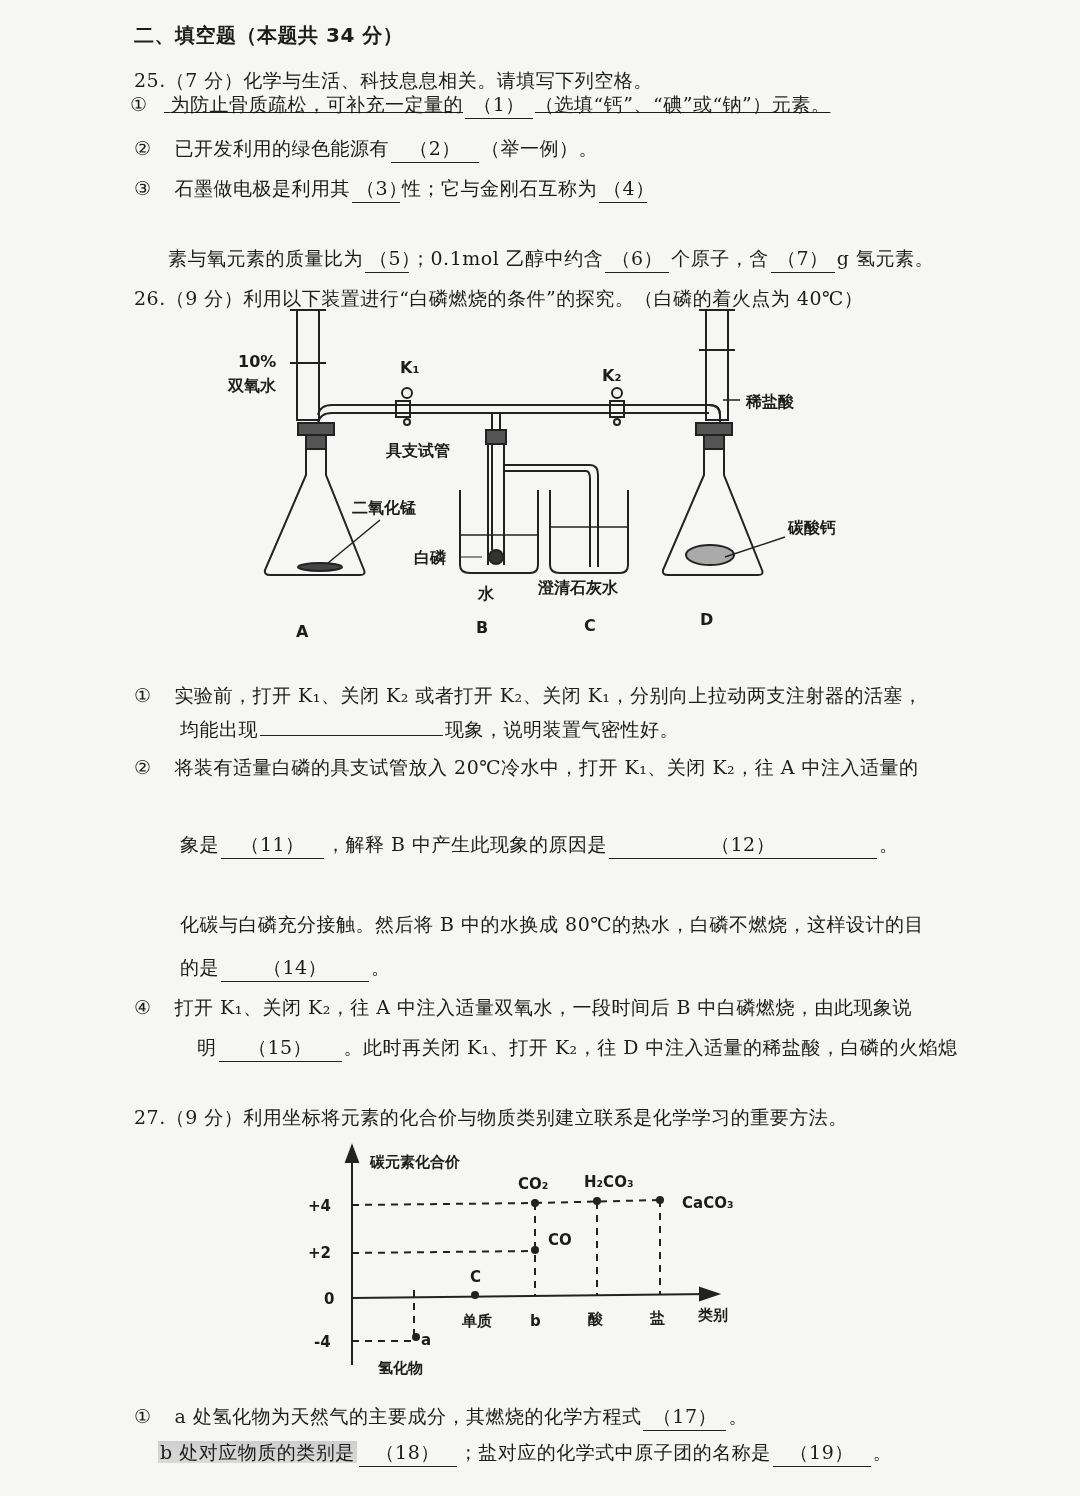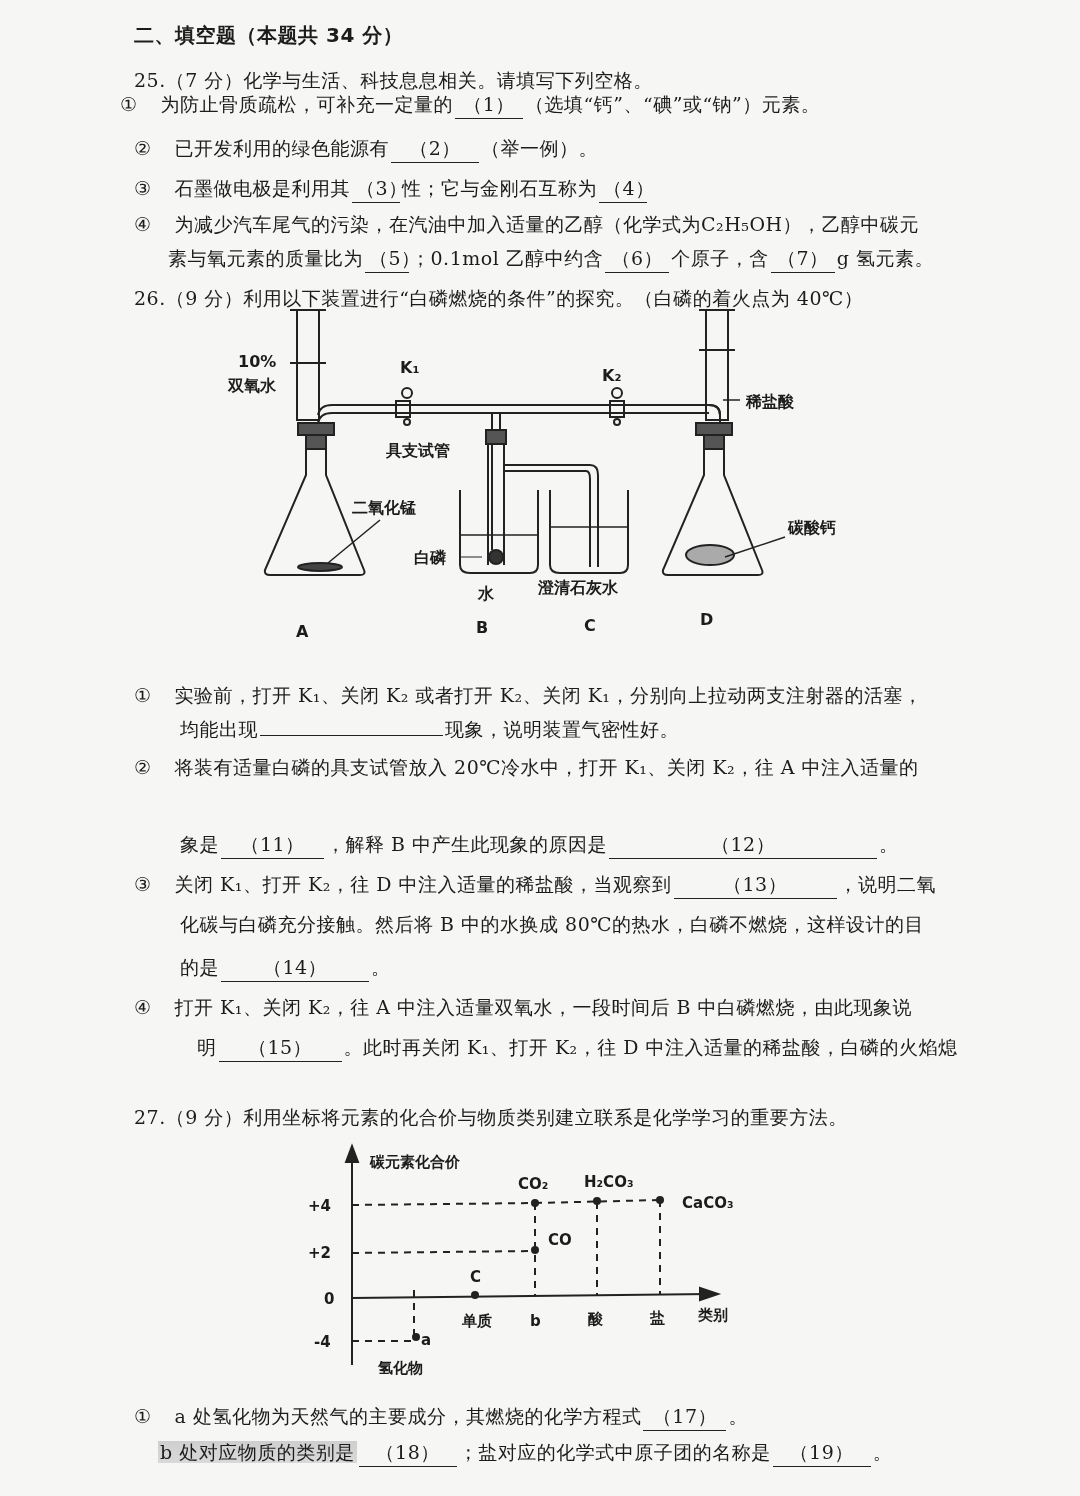--- a/index.html
+++ b/index.html
@@ -33,7 +33,7 @@
 
   <div class="line" style="left:134px;top:58px;margin-top:10px;">25.（7 分）化学与生活、科技息息相关。请填写下列空格。</div>
 
-  <div class="line" style="left:120px;top:92px;">
+  <div class="line" style="left:130px;top:92px;text-decoration:underline;">
     <span class="circ">①</span>
     <span>为防止骨质疏松，可补充一定量的</span><span class="blank" style="width:60px">（1）</span><span>（选填“钙”、“碘”或“钠”）元素。</span>
   </div>

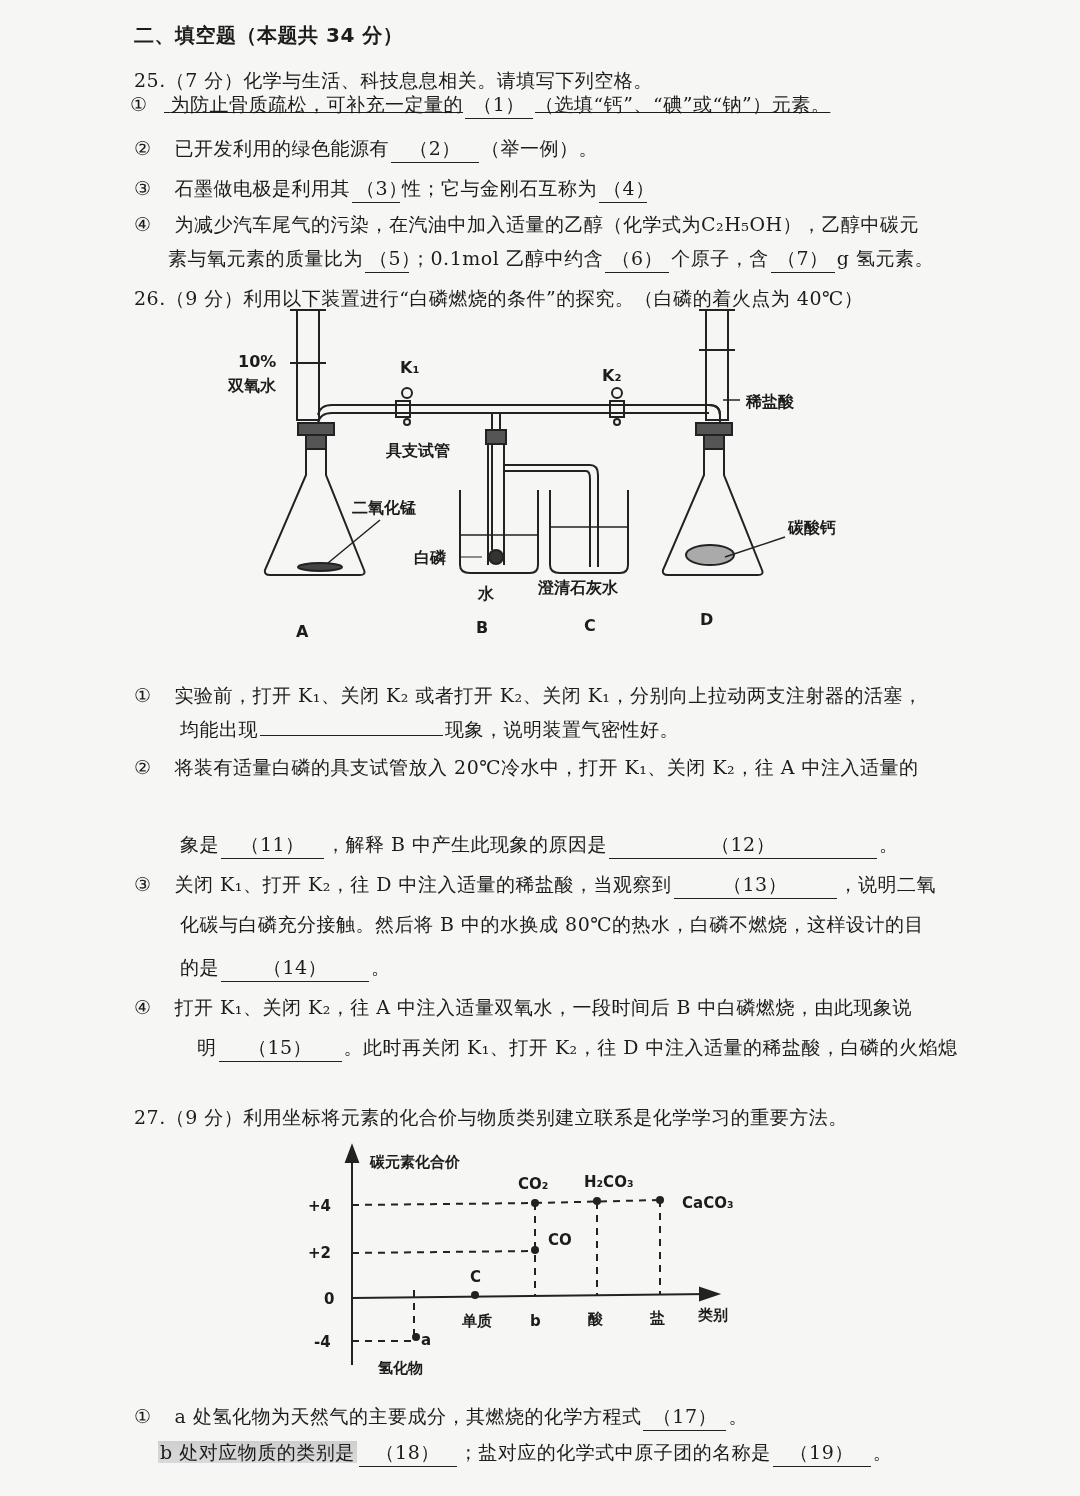--- a/index.html
+++ b/index.html
@@ -48,10 +48,6 @@
     <span>石墨做电极是利用其</span><span class="blank" style="width:40px">（3）</span><span>性；它与金刚石互称为</span><span class="blank" style="width:40px">（4）</span>
   </div>
 
-  <div class="line" style="left:134px;top:212px;">
-    <span class="circ">④</span>
-    <span>为减少汽车尾气的污染，在汽油中加入适量的乙醇（化学式为C₂H₅OH），乙醇中碳元</span>
-  </div>
   <div class="line" style="left:168px;top:246px;">
     <span>素与氧元素的质量比为</span><span class="blank" style="width:36px">（5）</span><span>；0.1mol 乙醇中约含</span><span class="blank" style="width:56px">（6）</span><span>个原子，含</span><span class="blank" style="width:56px">（7）</span><span>g 氢元素。</span>
   </div>

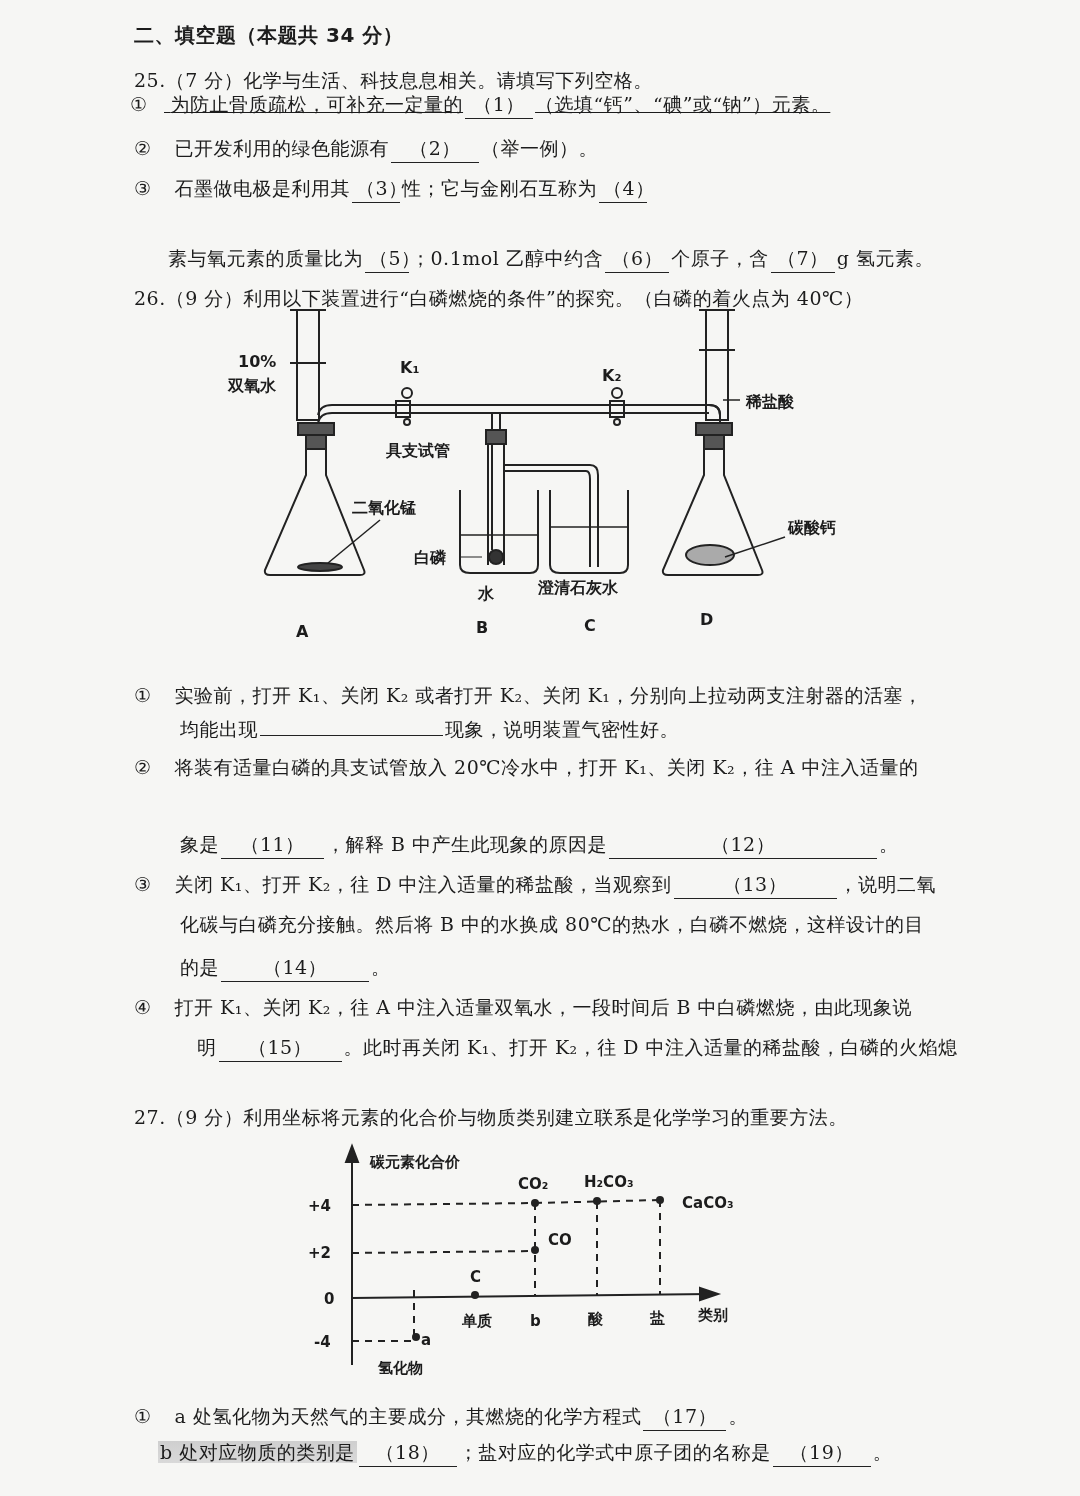--- a/index.html
+++ b/index.html
@@ -146,10 +146,6 @@
     <span>象是</span><span class="blank" style="width:95px">（11）</span><span>，解释 B 中产生此现象的原因是</span><span class="blank" style="width:260px">（12）</span><span>。</span>
   </div>
 
-  <div class="line" style="left:134px;top:872px;">
-    <span class="circ">③</span>
-    <span>关闭 K₁、打开 K₂，往 D 中注入适量的稀盐酸，当观察到</span><span class="blank" style="width:155px">（13）</span><span>，说明二氧</span>
-  </div>
   <div class="line" style="left:180px;top:912px;">化碳与白磷充分接触。然后将 B 中的水换成 80℃的热水，白磷不燃烧，这样设计的目</div>
   <div class="line" style="left:180px;top:955px;">
     <span>的是</span><span class="blank" style="width:140px">（14）</span><span>。</span>

